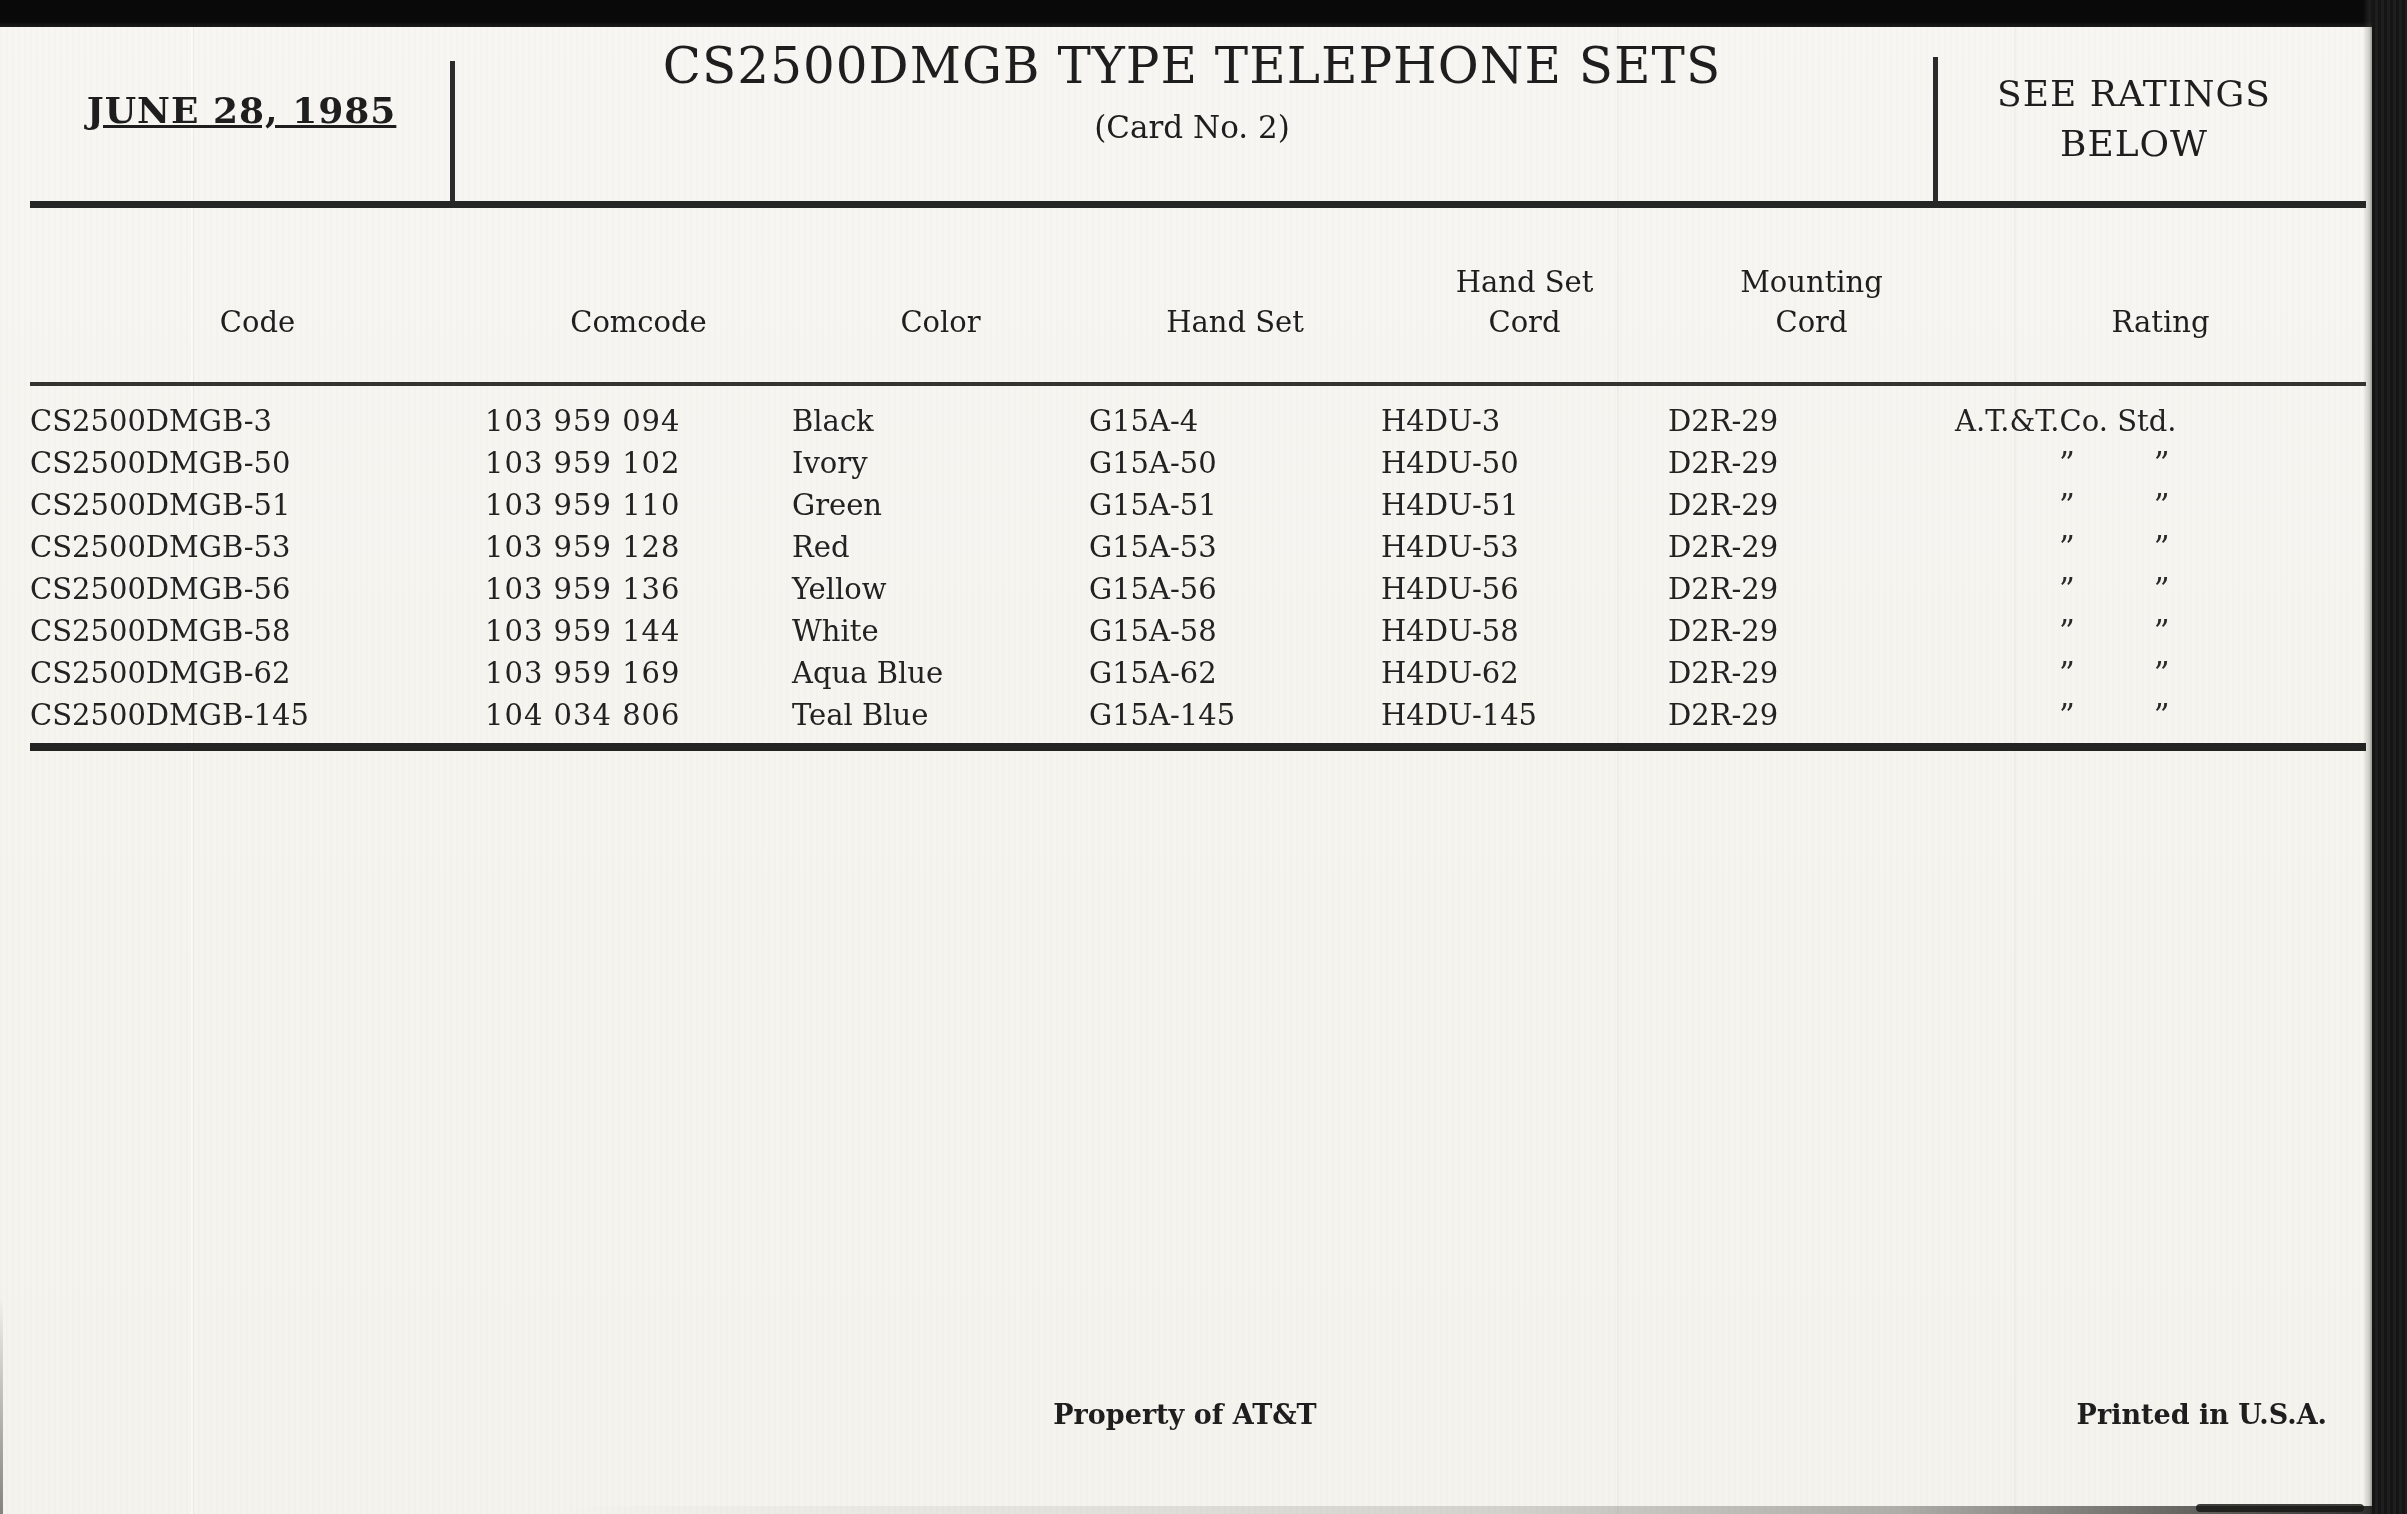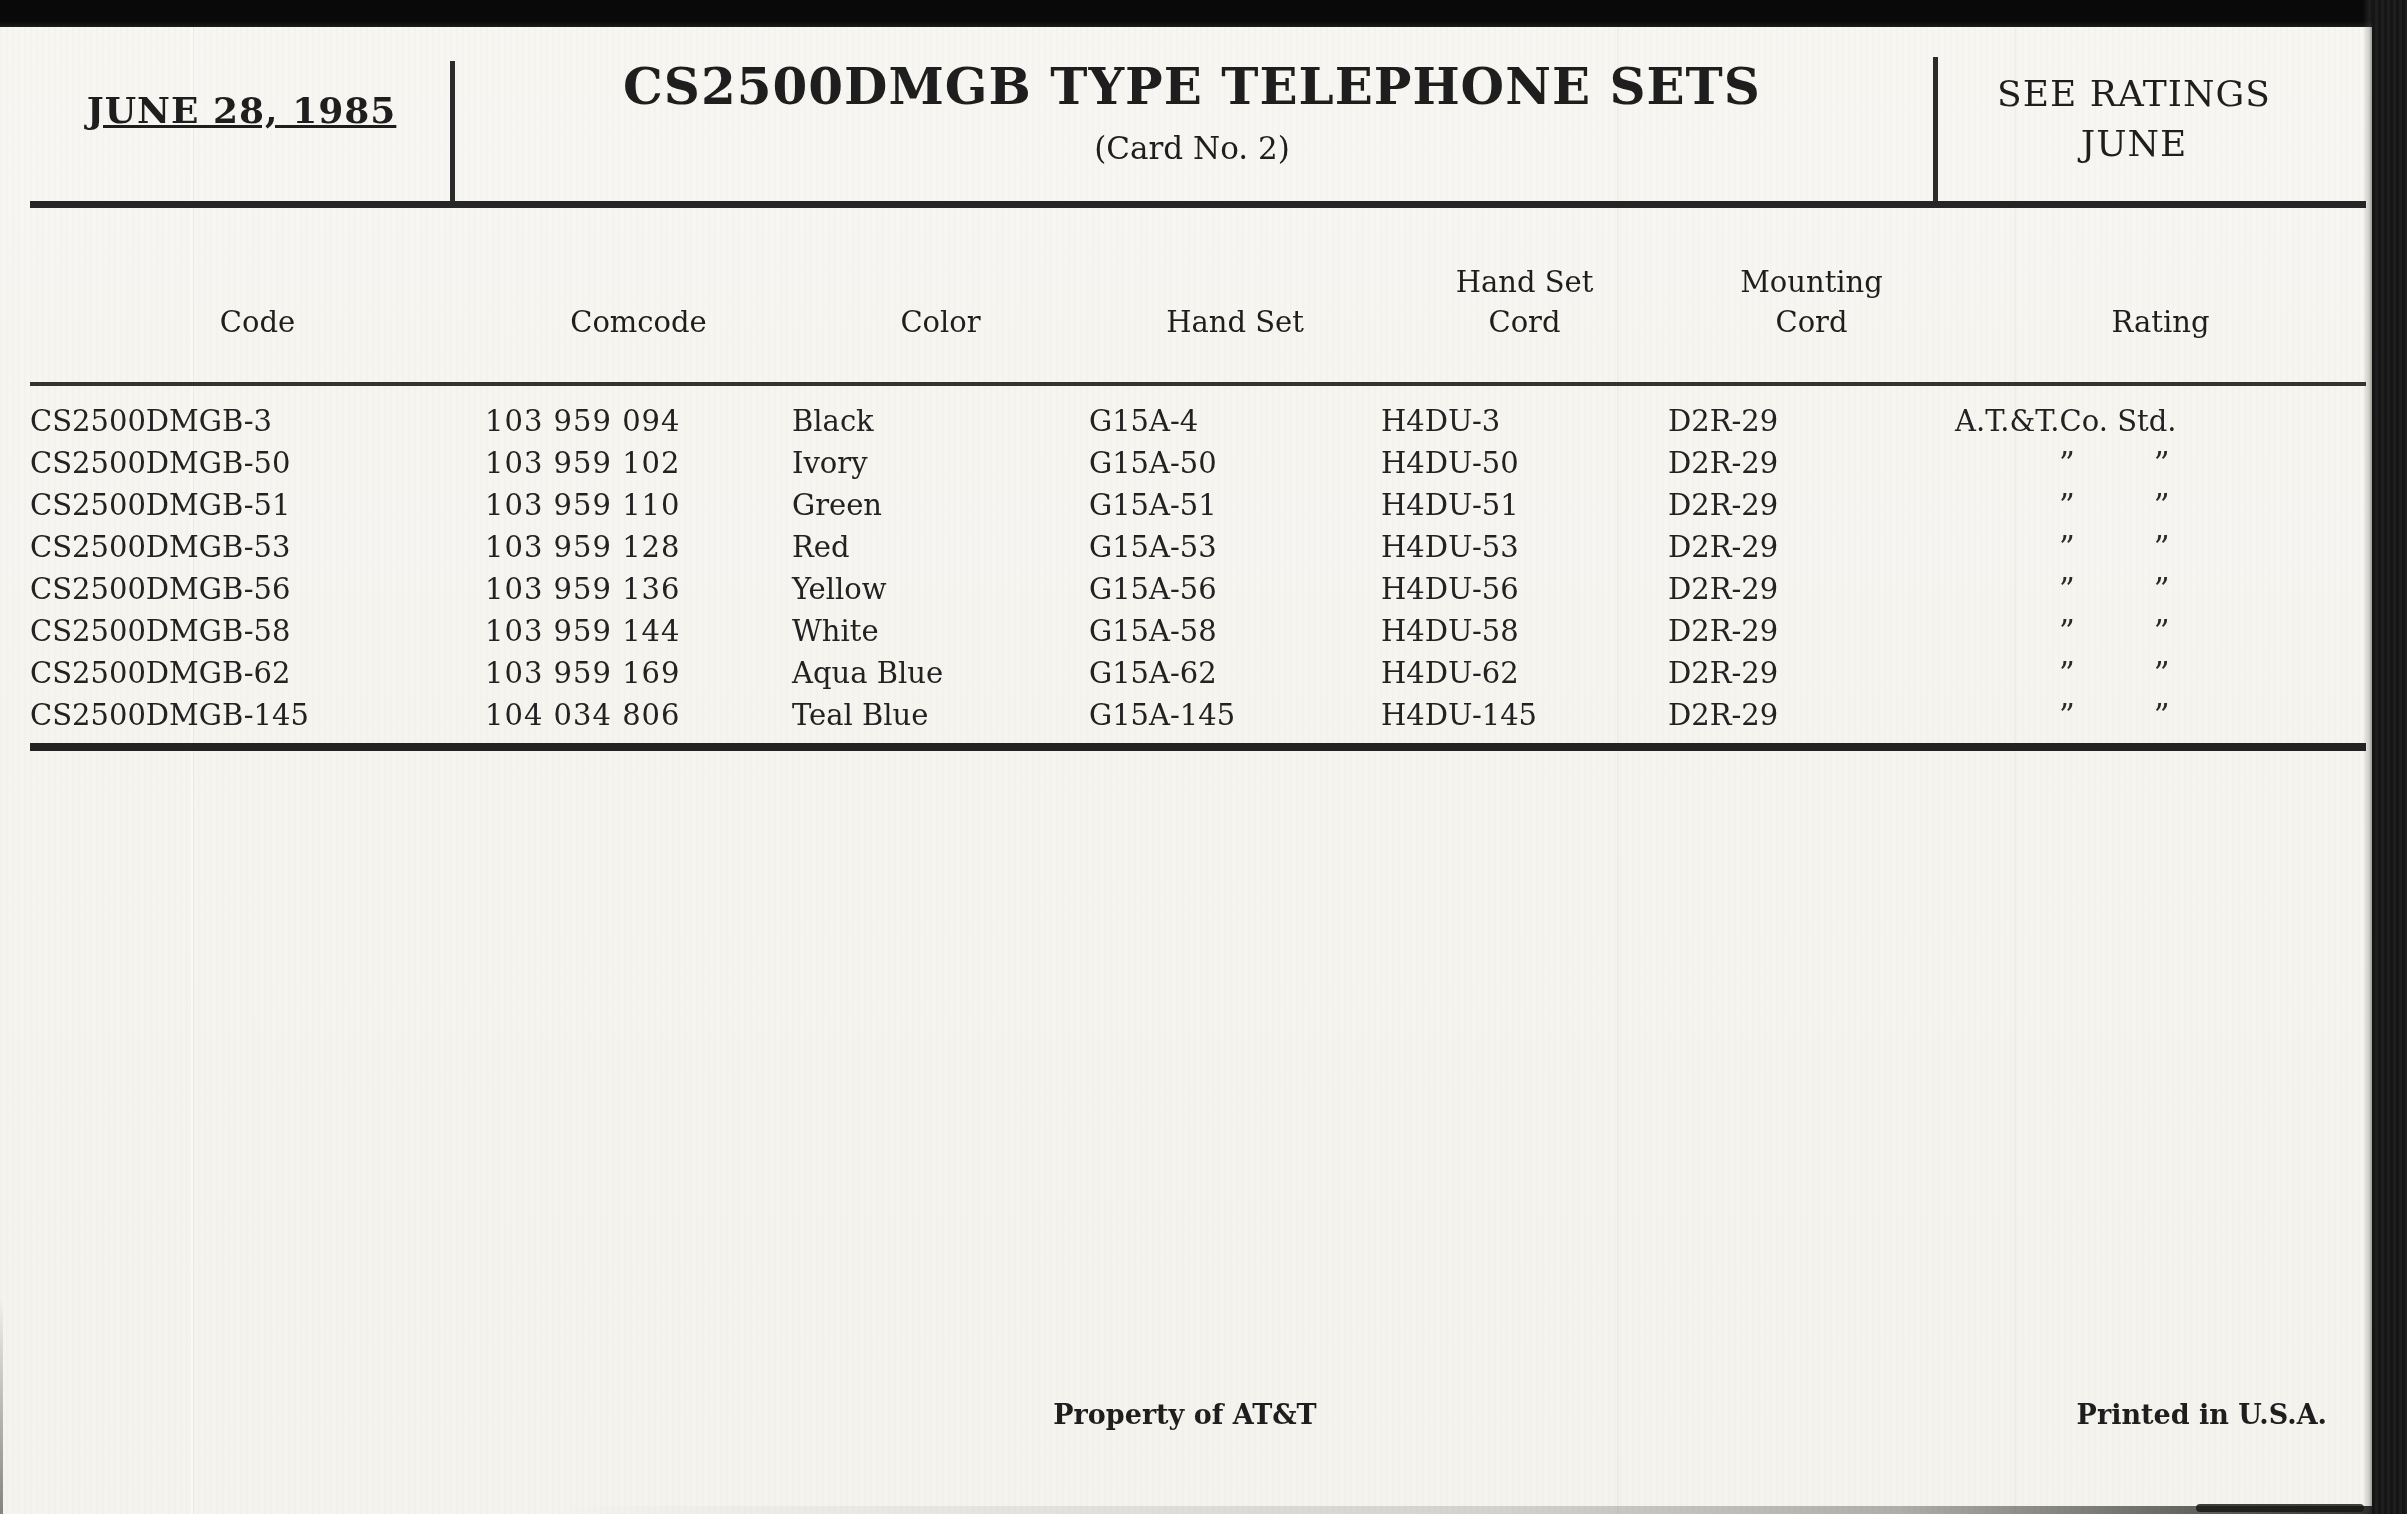--- a/index.html
+++ b/index.html
@@ -65,8 +65,8 @@
     position: absolute; left: 452px; top: 0; width: 1480px; text-align: center;
   }
   .hdr-title {
-    margin: 0; padding-top: 57px;
-    font-size: 50px; font-weight: bold; letter-spacing: 1px; white-space: nowrap;
+    margin: 0; padding-top: 37px;
+    font-size: 50px; font-weight: normal; letter-spacing: 1px; white-space: nowrap;
   }
   .hdr-subtitle {
     margin-top: 14px; font-size: 31px; white-space: nowrap;

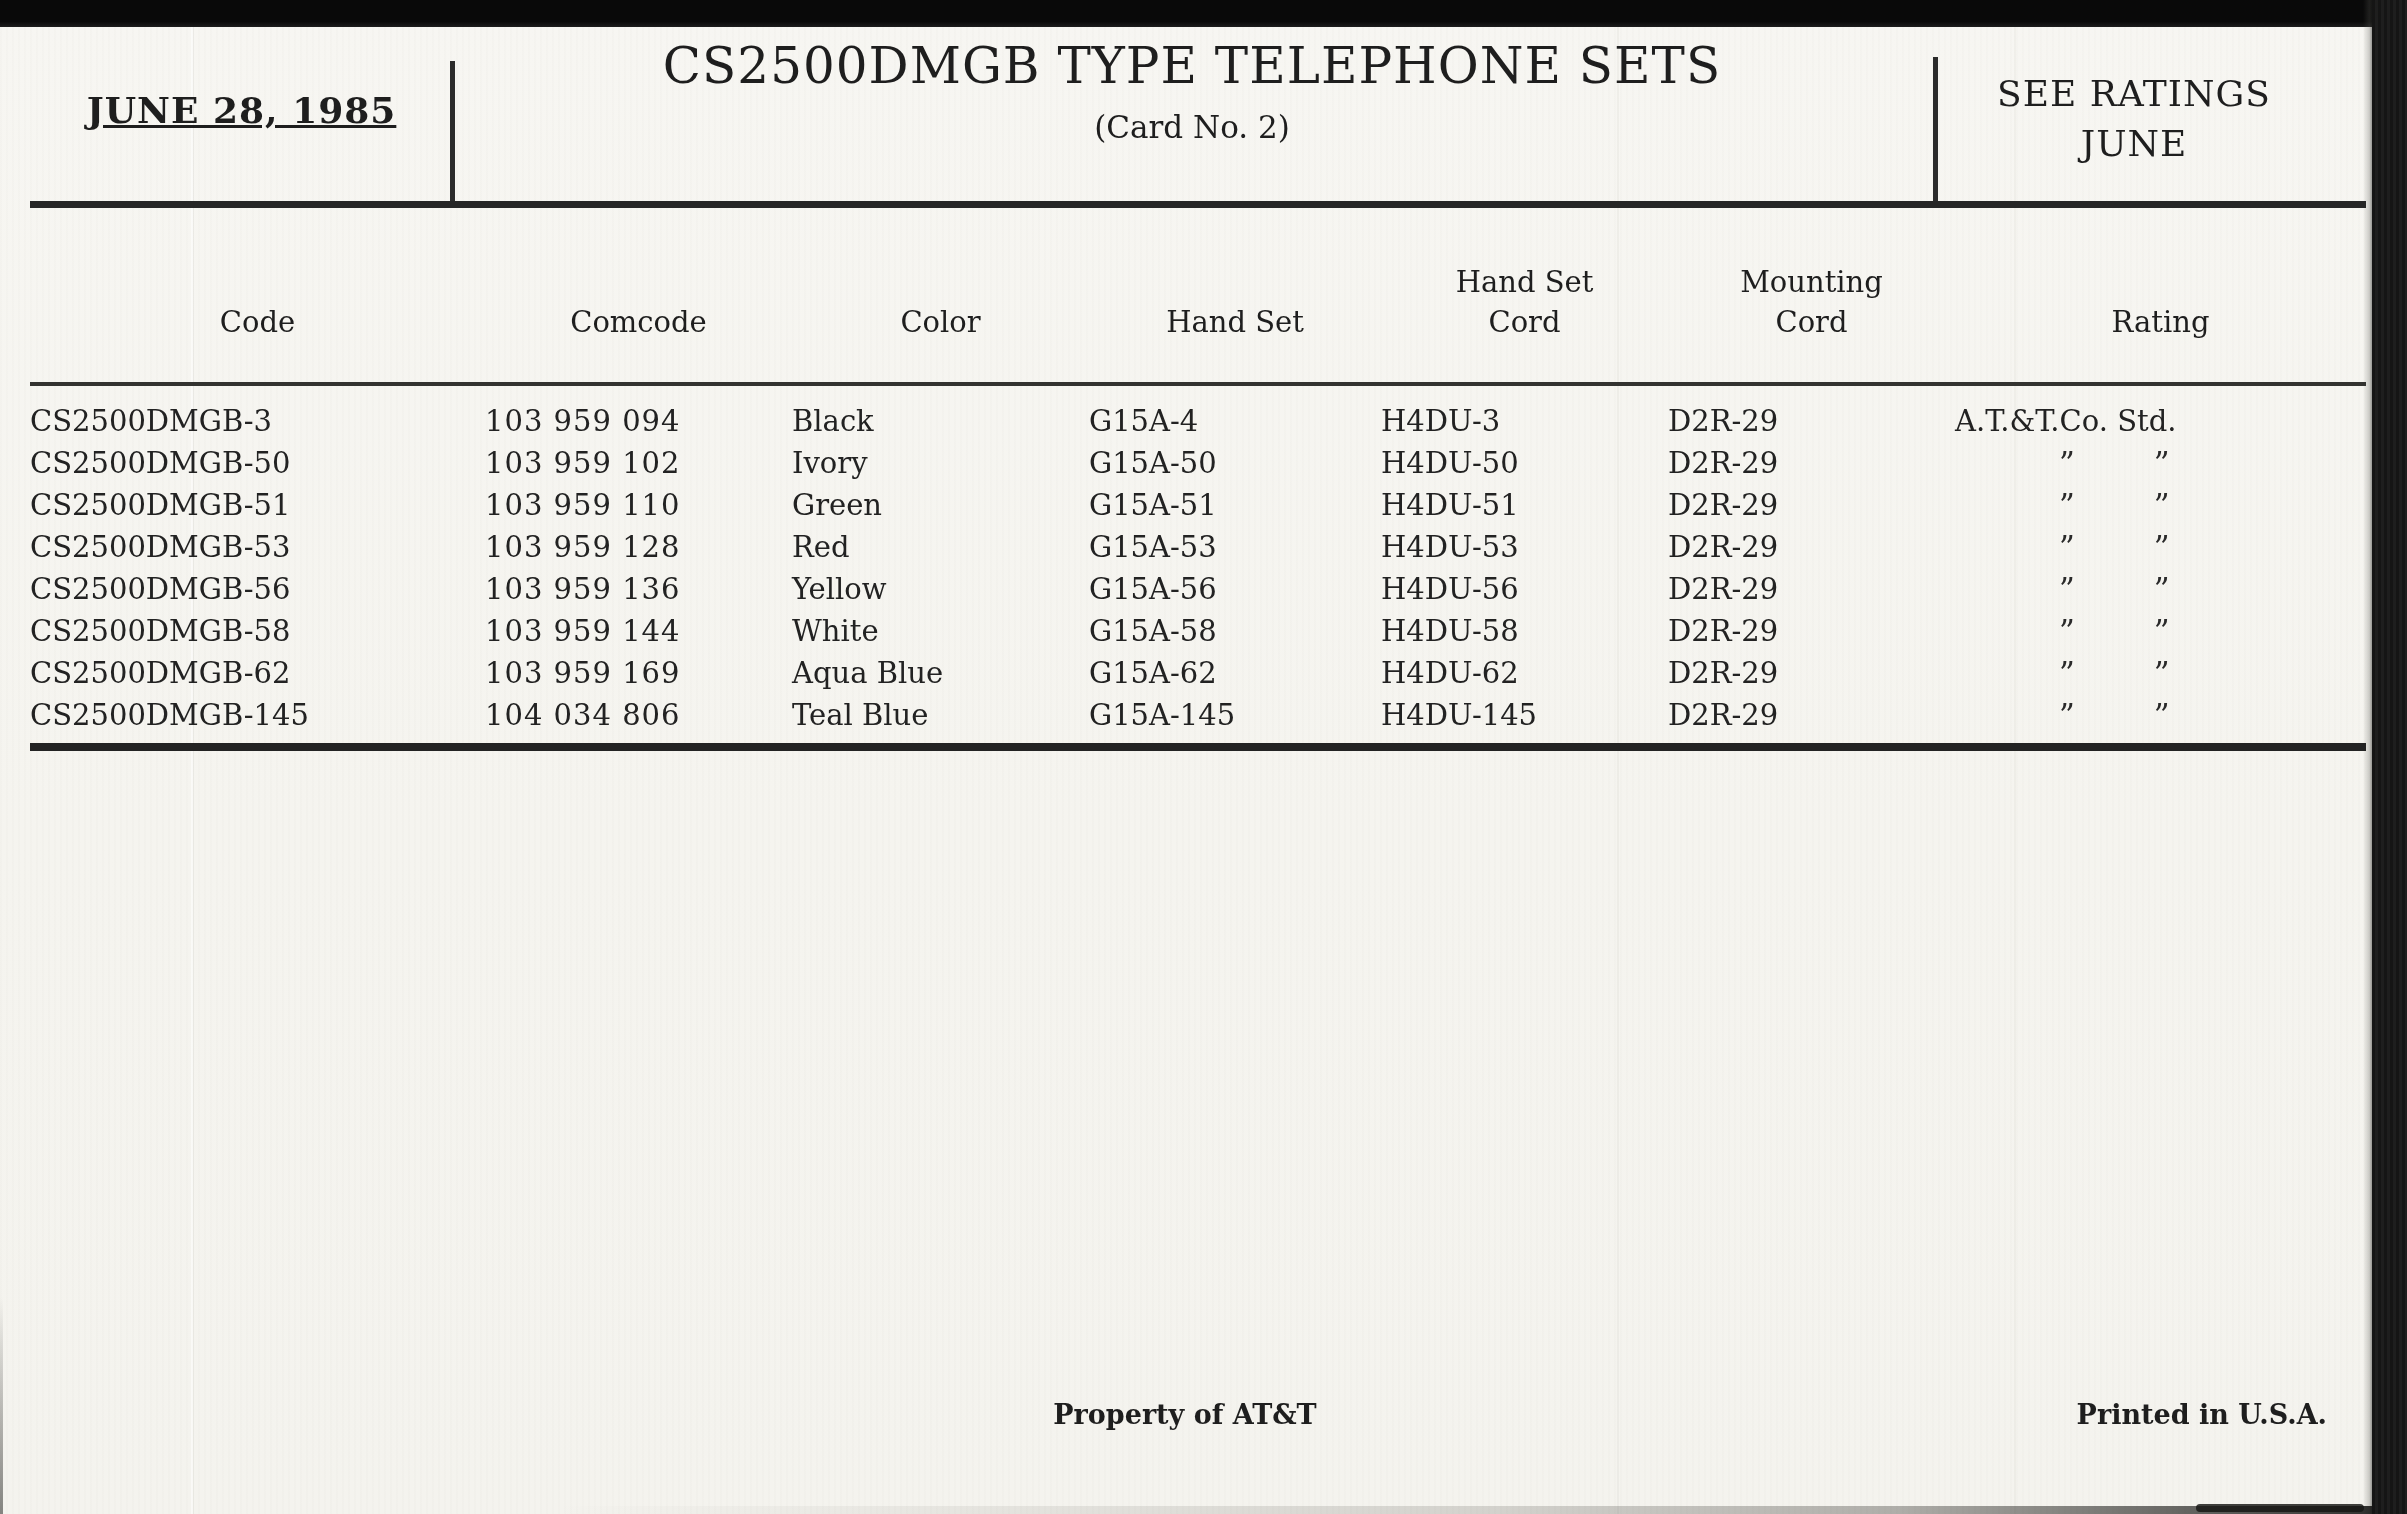--- a/index.html
+++ b/index.html
@@ -145,7 +145,7 @@
   <div class="vline vline-right"></div>
   <div class="hdr-ratings">
     <div>SEE RATINGS</div>
-    <div>JUNE</div>
+    <div>BELOW</div>
   </div>
   <div class="rule-top"></div>
 

